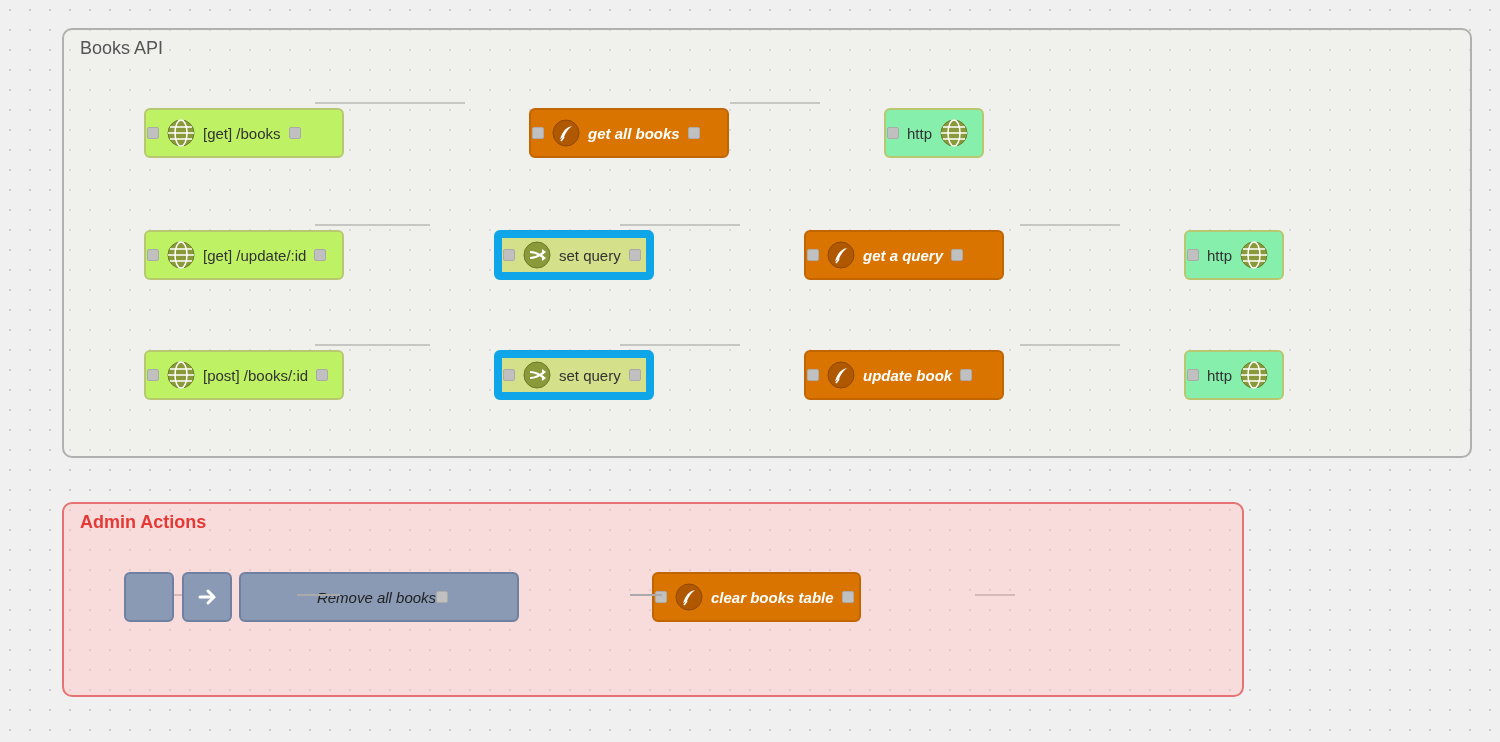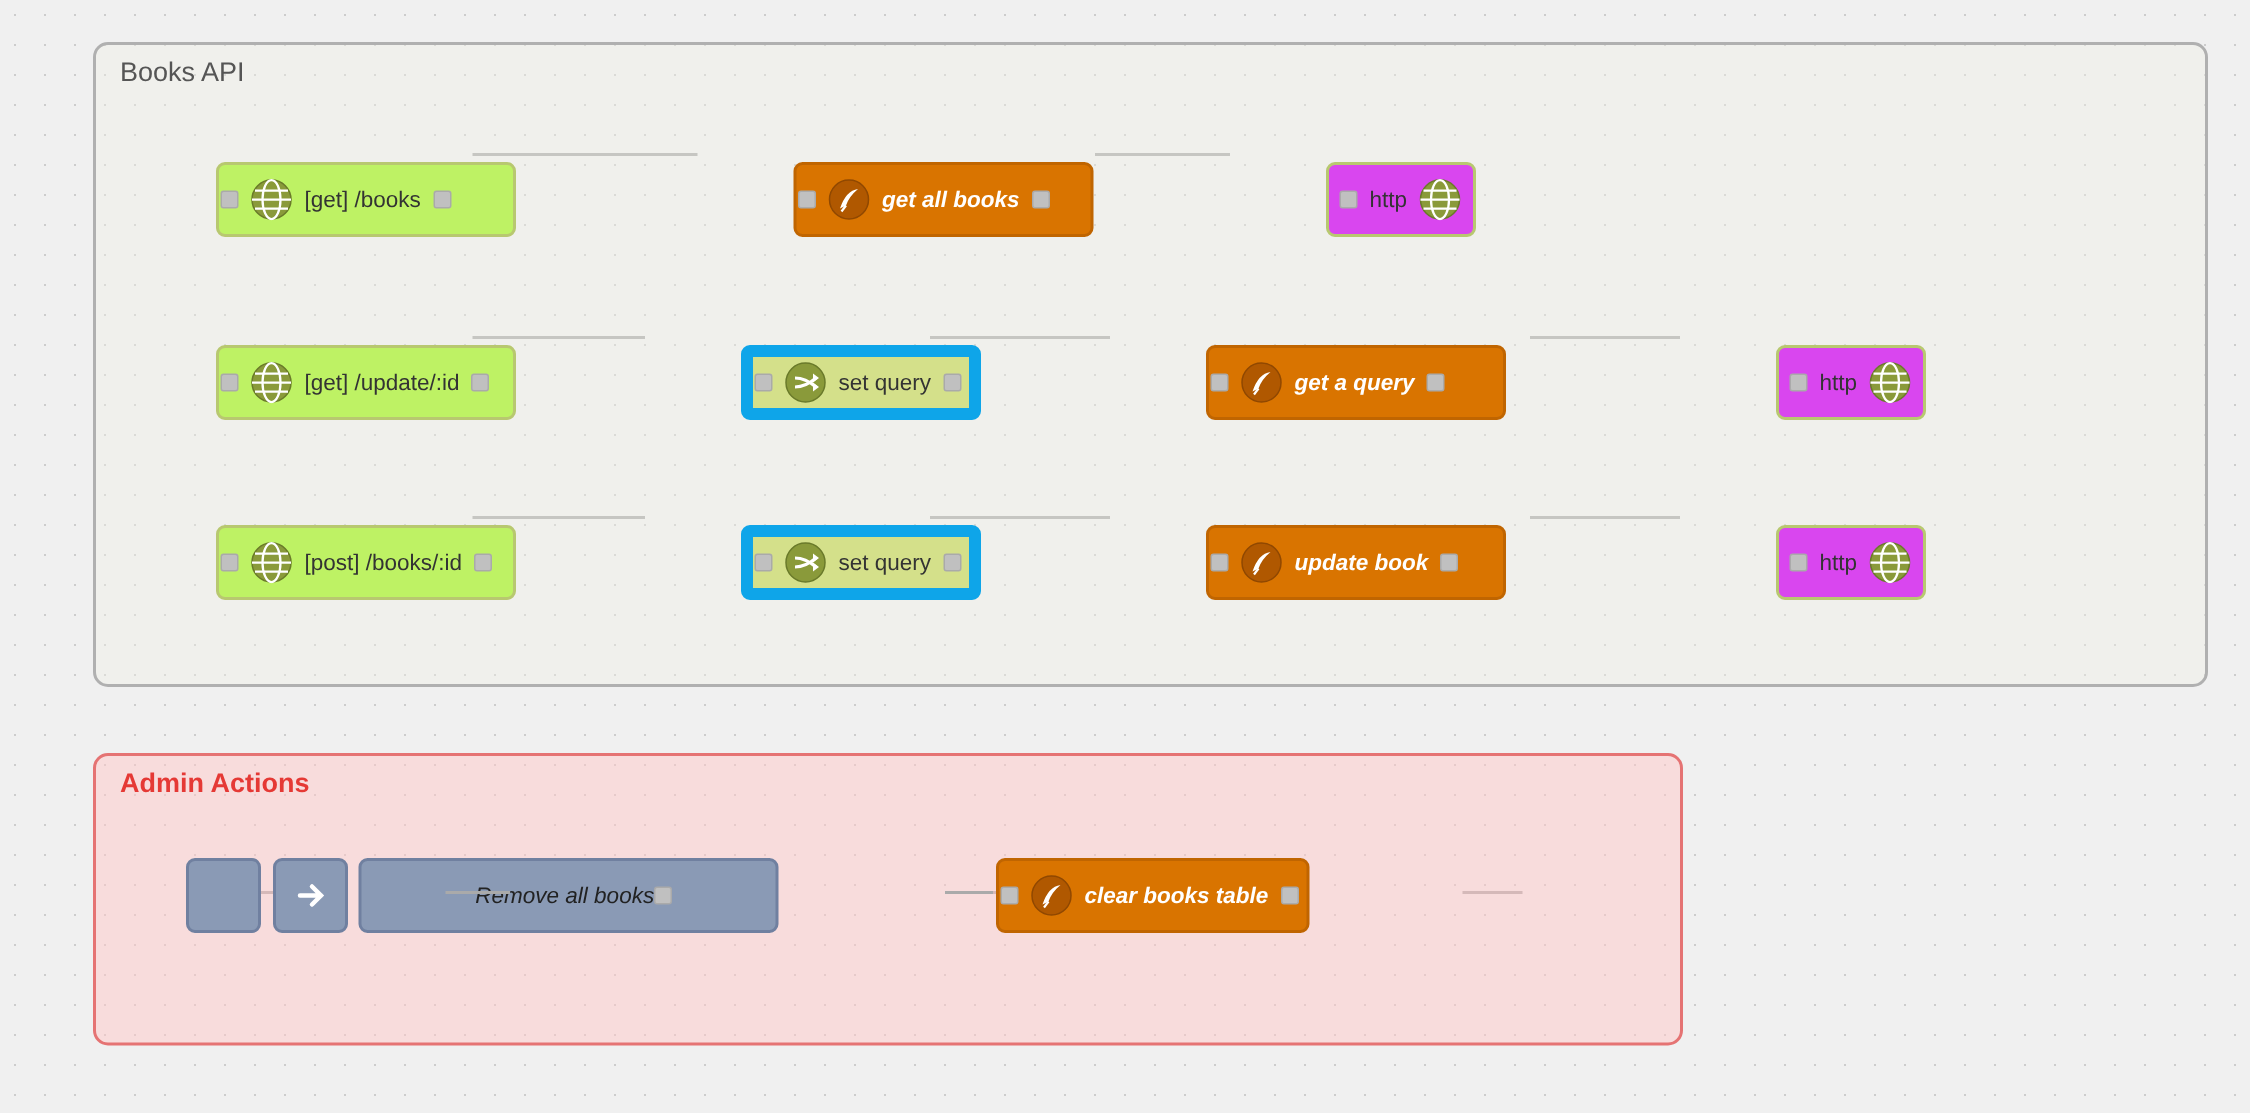--- a/index.html
+++ b/index.html
@@ -99,12 +99,12 @@
 
     
     .node-http-out {
-      background: #d946ef;
+      background: #86efac;
       border: 2px solid #b8c870;
       min-width: 100px;
       padding: 0 8px;
       gap: 8px;
-      justify-content: flex-end;
+      justify-content: flex-start;
     }
 
     

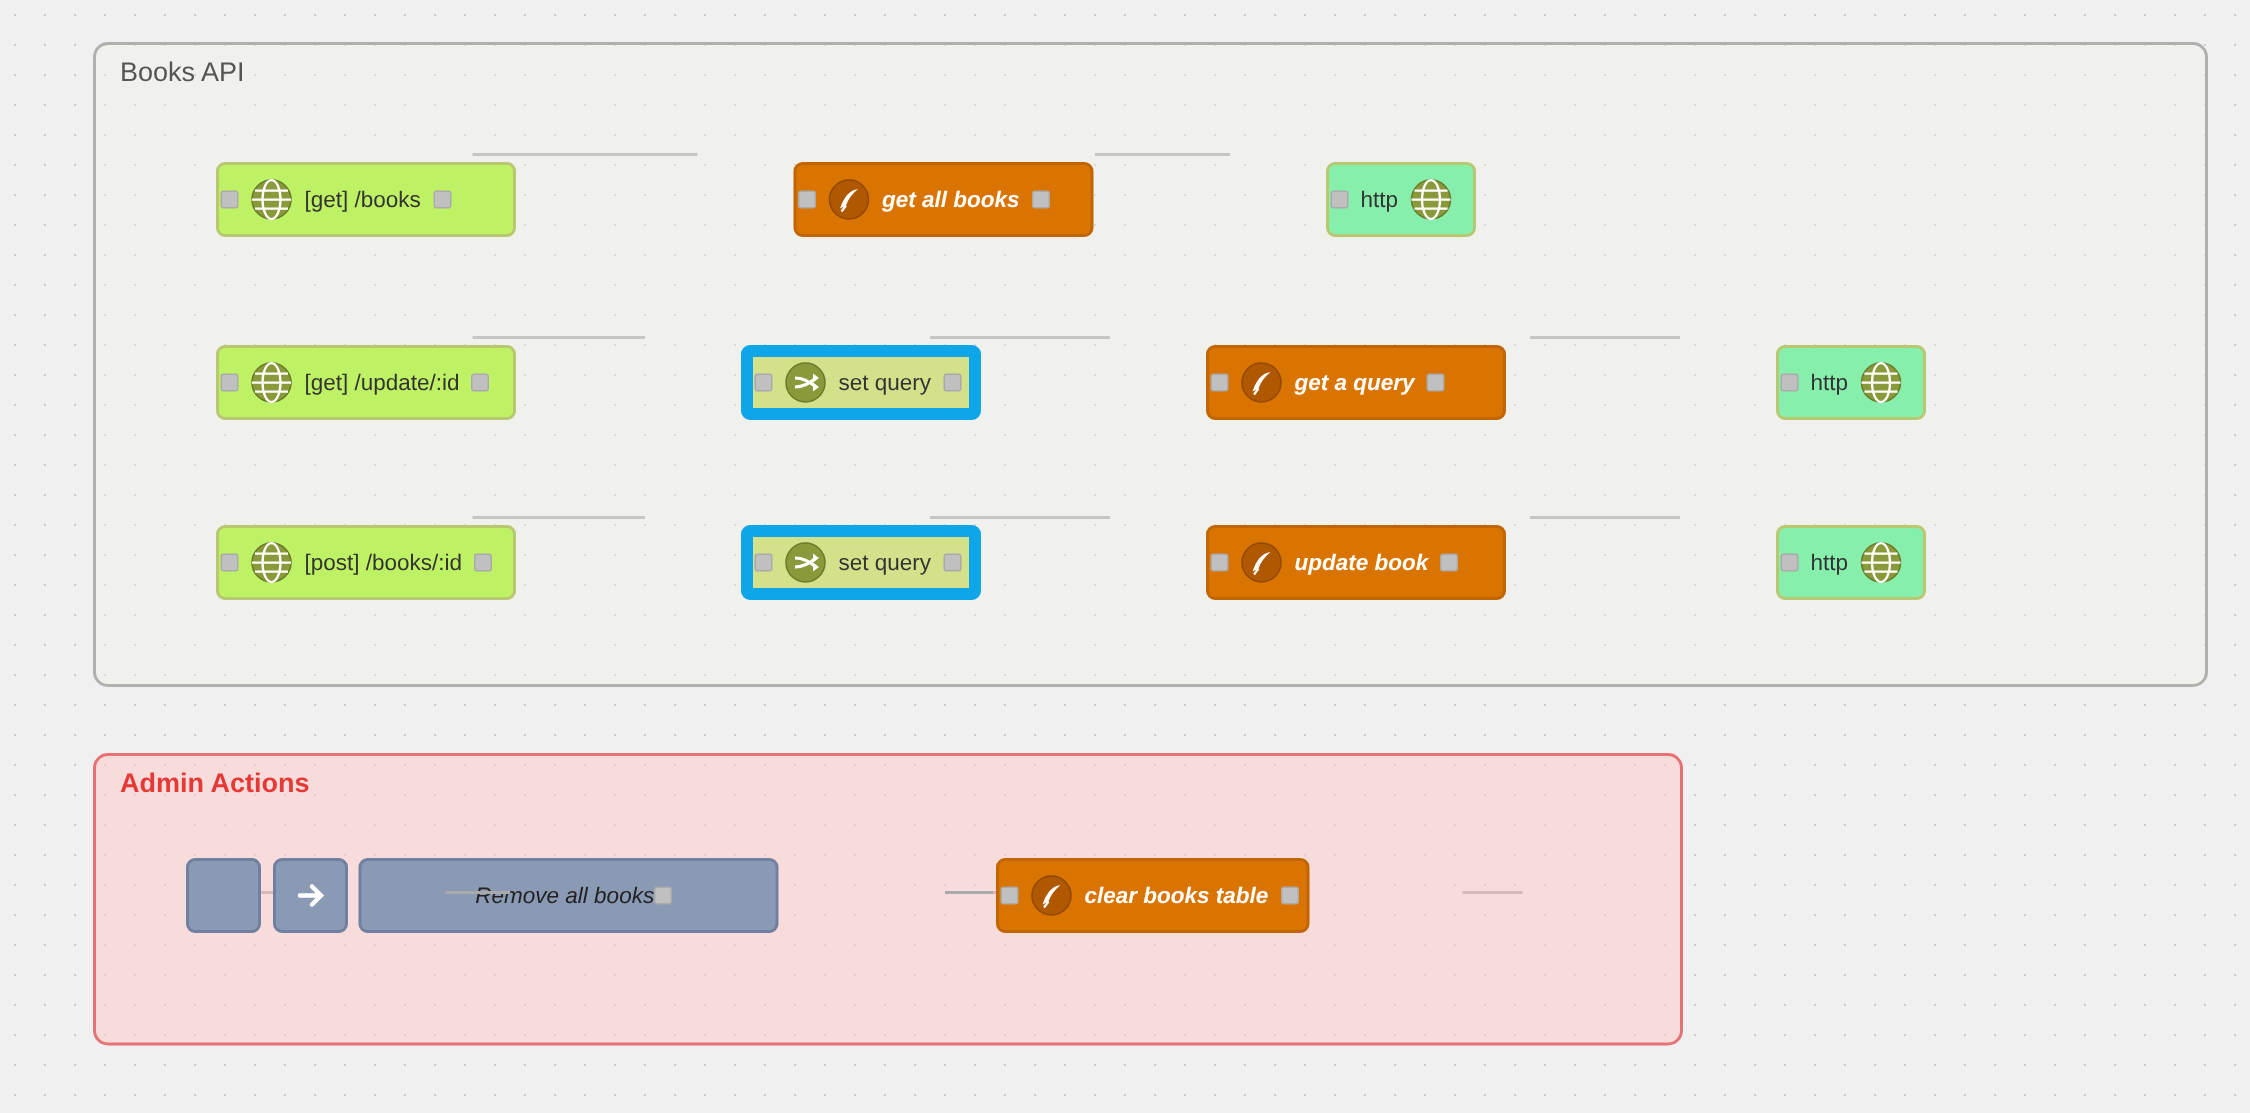--- a/index.html
+++ b/index.html
@@ -40,7 +40,7 @@
     .group-admin-actions {
       top: 502px;
       left: 62px;
-      width: 1060px;
+      width: 1182px;
       height: 195px;
       border-color: #e57373;
       background: rgba(255, 200, 200, 0.5);

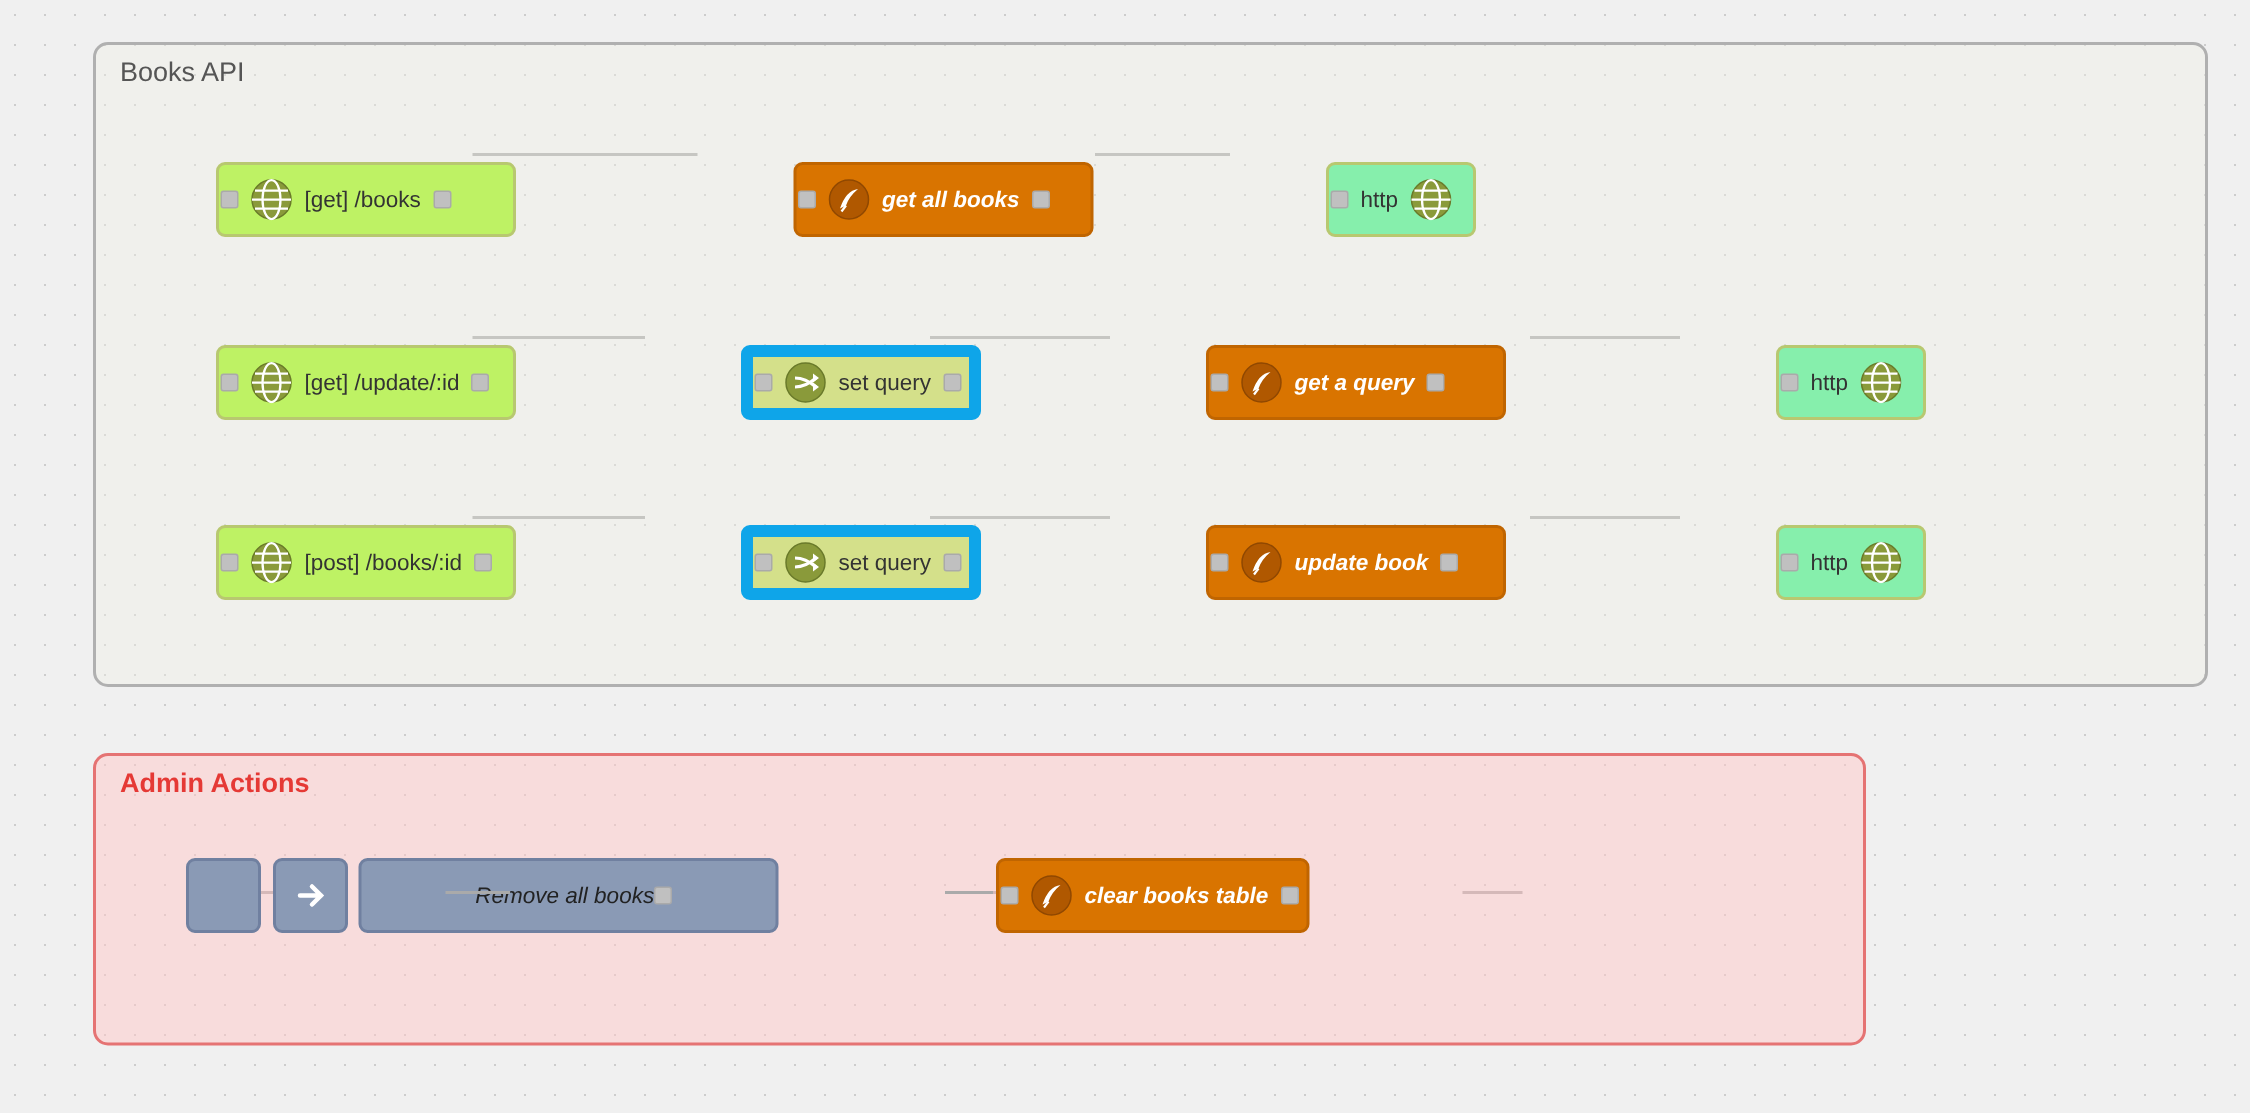--- a/index.html
+++ b/index.html
@@ -384,7 +384,7 @@
       <div class="port port-right"></div>
     </div>
 
-    <div class="node node-func" style="top:68px; left:600px;">
+    <div class="node node-func" style="top:68px; left:588px;">
       <div class="port port-left"></div>
       <svg class="icon-feather" viewBox="0 0 28 28">
         <circle cx="14" cy="14" r="13" fill="#b05800" stroke="#904800" stroke-width="1"></circle>

